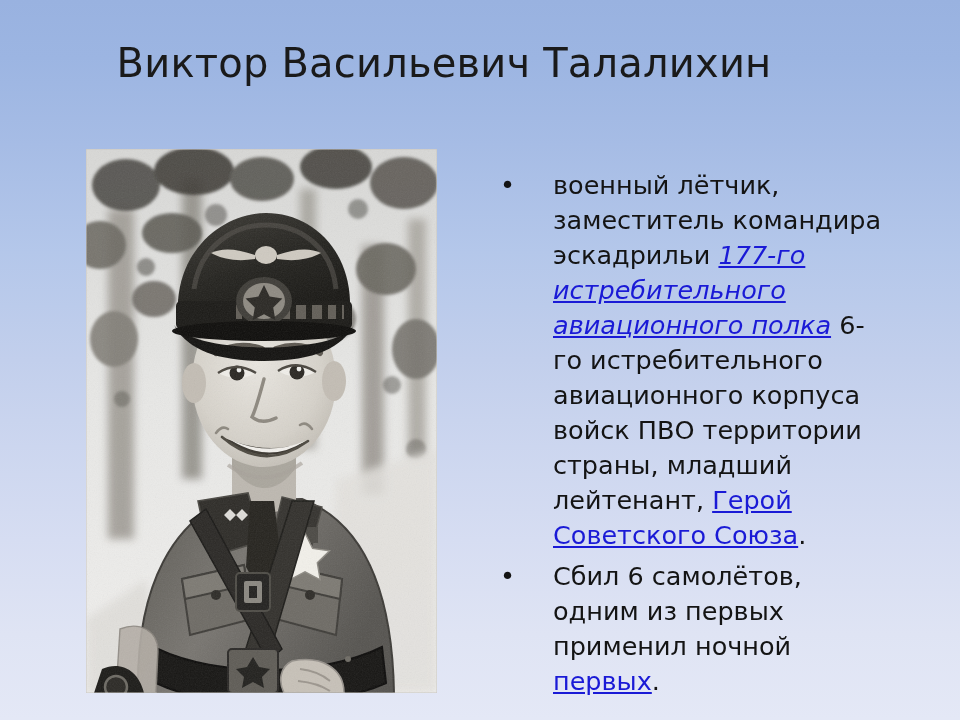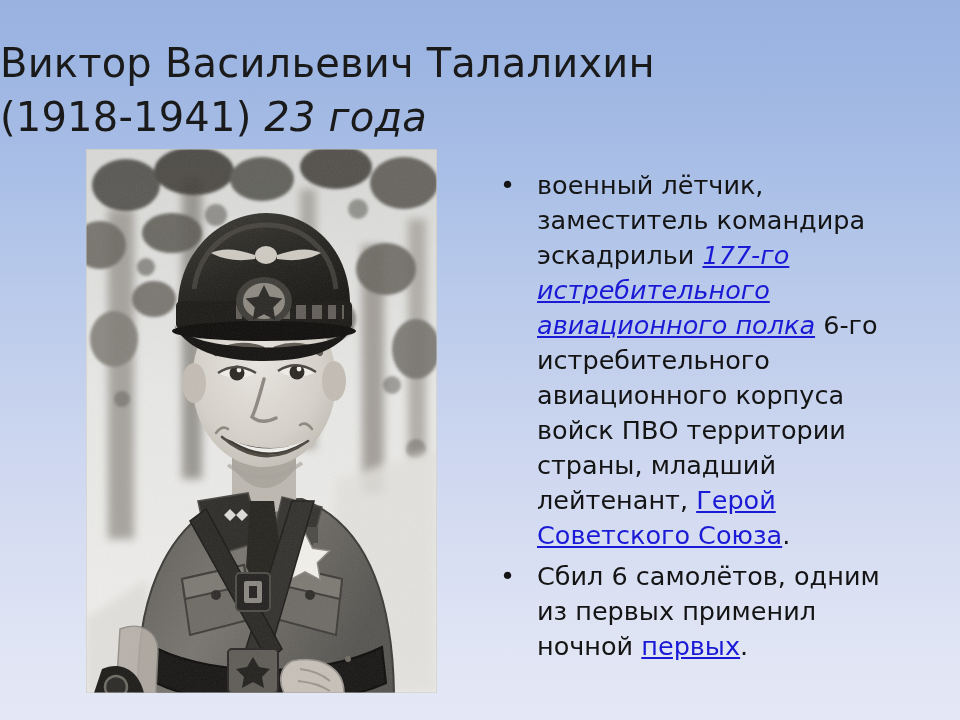--- a/index.html
+++ b/index.html
@@ -36,6 +36,7 @@
     left: 0;
     top: 36px;
     width: 888px;
+    text-align: center;
     color: #1a1a1a;
     font-size: 40px;
     line-height: 54px;

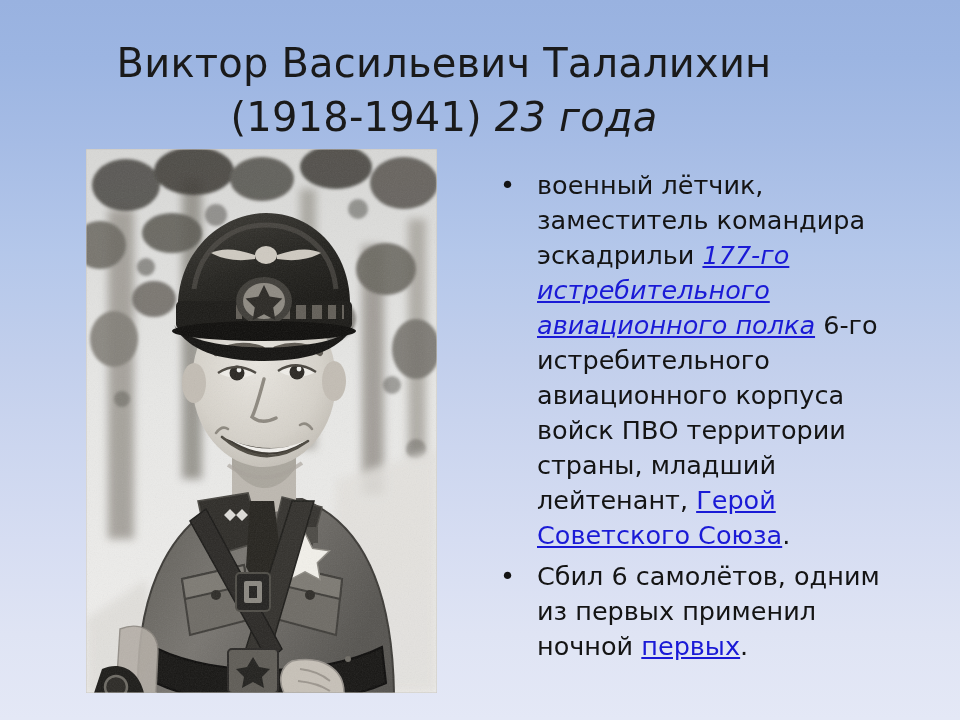--- a/index.html
+++ b/index.html
@@ -108,7 +108,6 @@
 
   <div id="title-block">
     <span class="title-line">Виктор Васильевич Талалихин</span>
-    <span class="title-line"><span>(1918-1941) </span><span class="title-italic">23 года</span></span>
   </div>
 
   <div id="photo-frame">

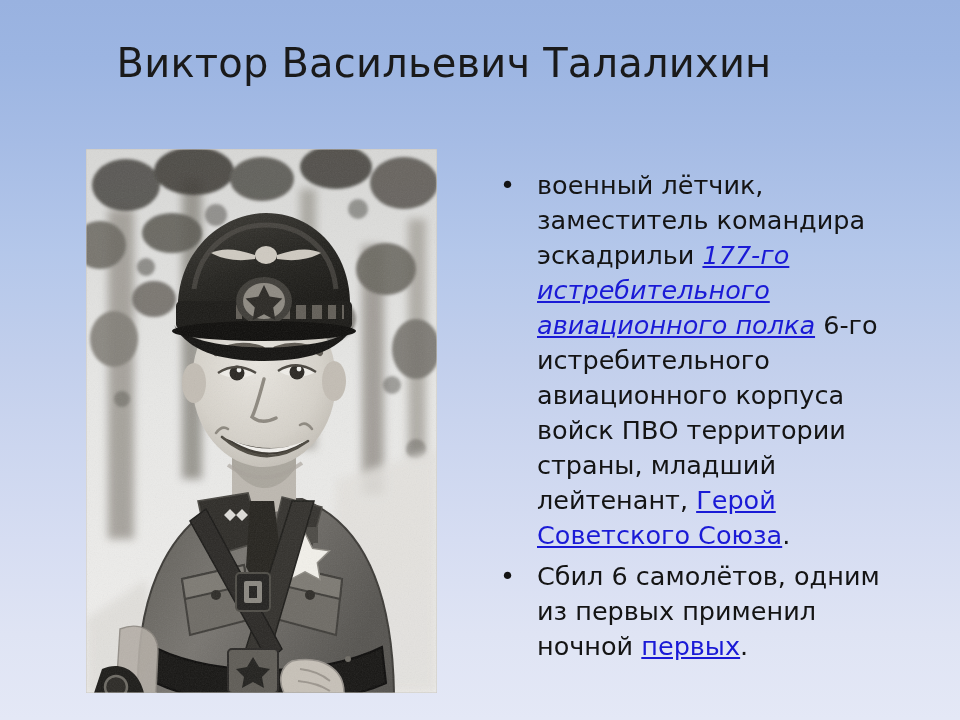--- a/index.html
+++ b/index.html
@@ -91,6 +91,7 @@
   }
   .bullet-text {
     display: block;
+    margin-left: 16px;
   }
   .hyperlink {
     color: #1a1ad6;

